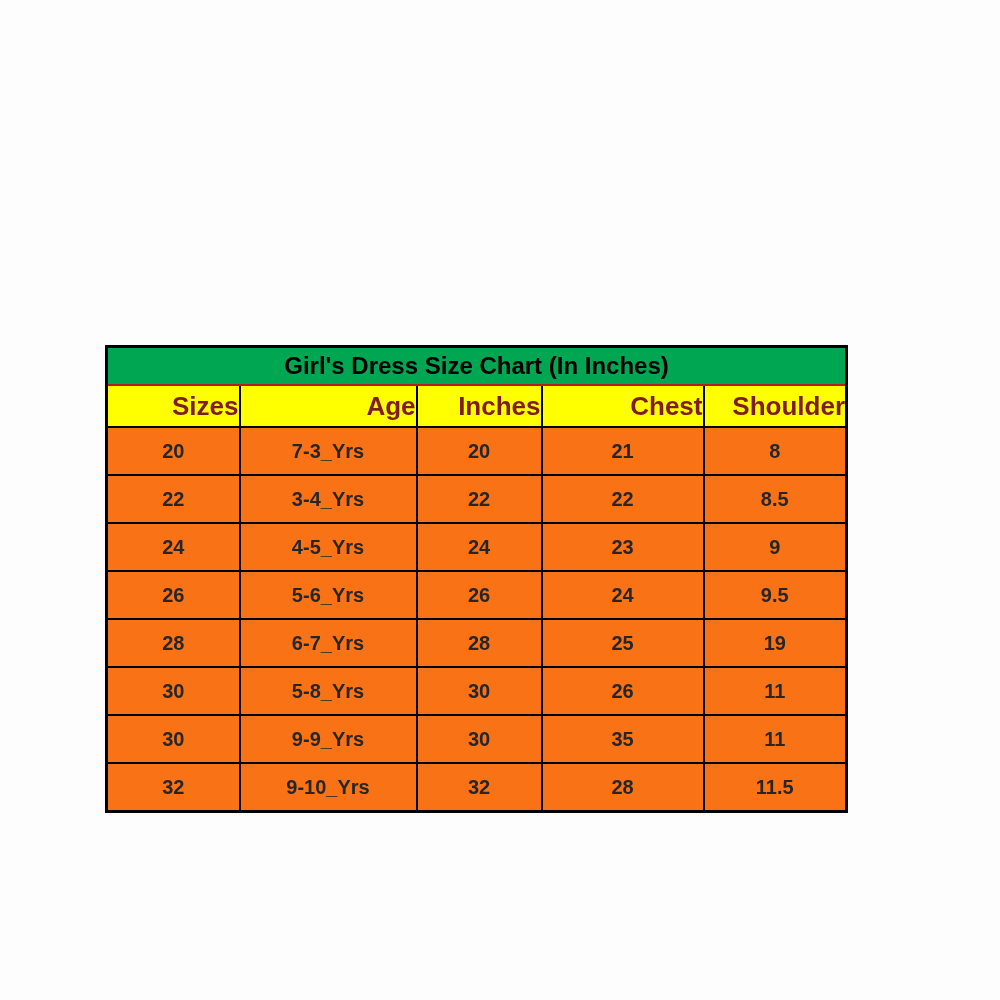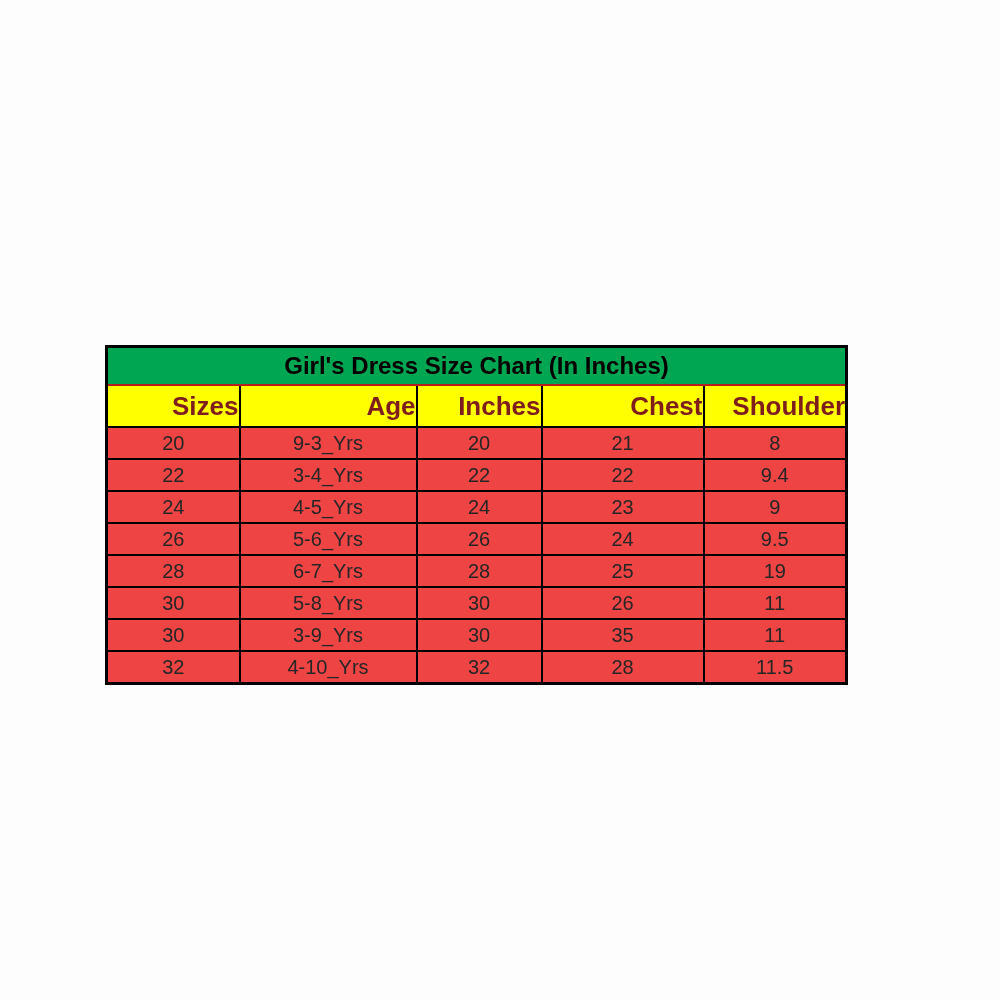--- a/index.html
+++ b/index.html
@@ -56,13 +56,13 @@
     border: 2px solid #000;
   }
   tbody td {
-    background: #ef4444;
+    background: #f97316;
     color: #262626;
     font-size: 20px;
-    font-weight: 400;
+    font-weight: 700;
     text-align: center;
     height: 30px;
-    padding: 0;
+    padding: 8px;
     border: 2px solid #000;
     white-space: nowrap;
   }

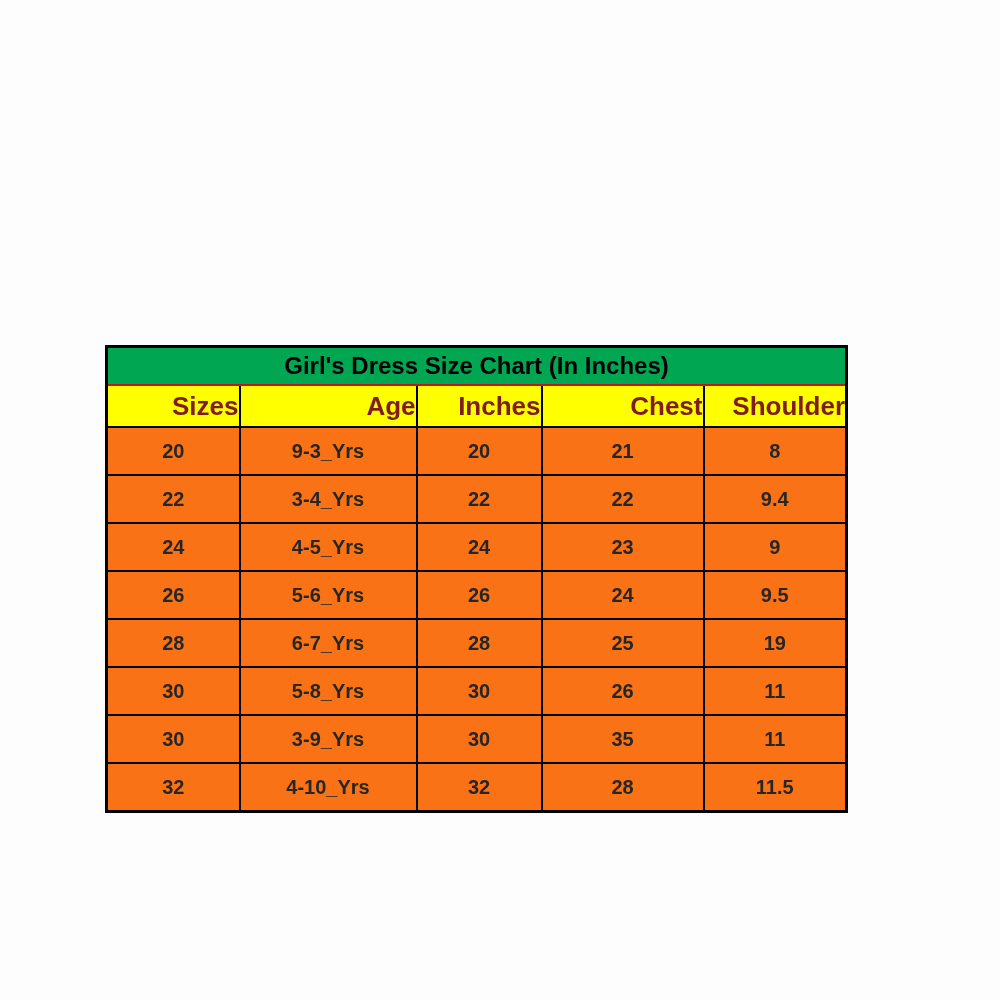--- a/index.html
+++ b/index.html
@@ -94,7 +94,7 @@
     <tbody id="table-body">
         <tr>
           <td>20</td>
-          <td>9-3_Yrs</td>
+          <td>7-3_Yrs</td>
           <td>20</td>
           <td>21</td>
           <td>8</td>

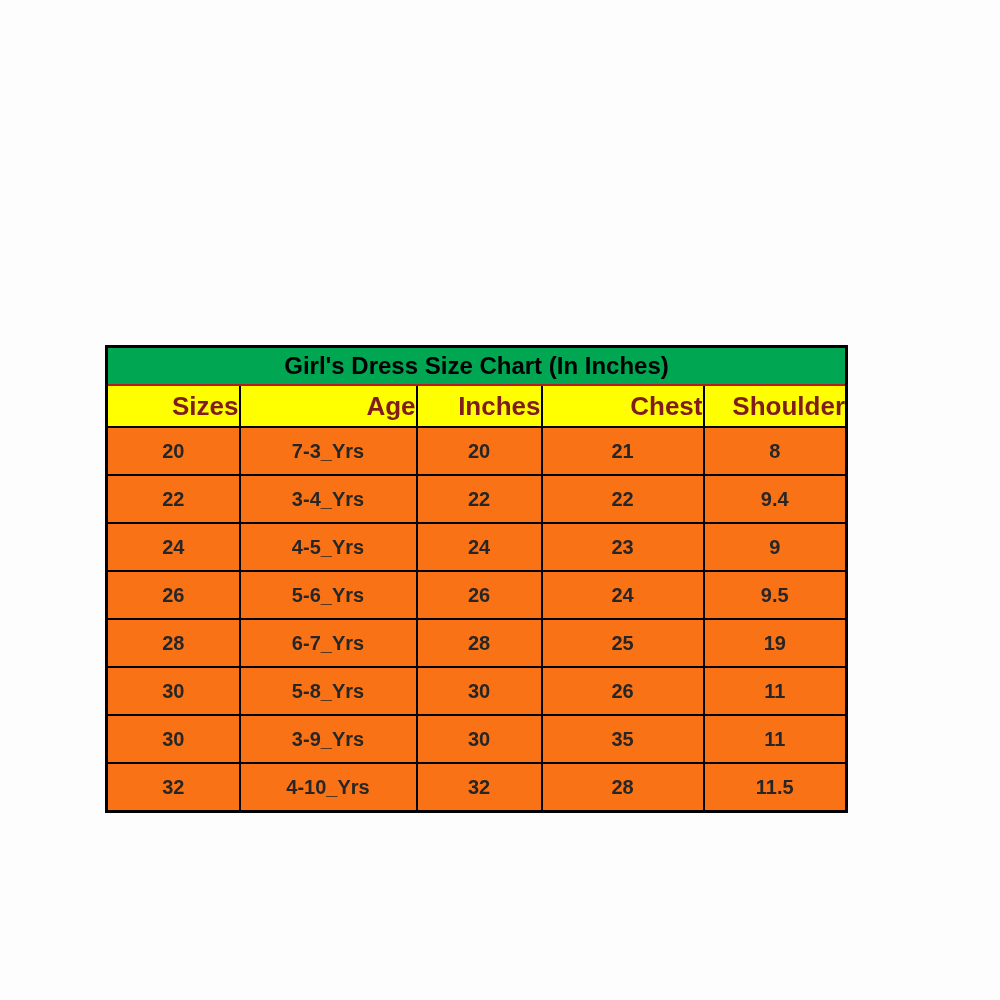--- a/index.html
+++ b/index.html
@@ -104,7 +104,7 @@
           <td>3-4_Yrs</td>
           <td>22</td>
           <td>22</td>
-          <td>9.4</td>
+          <td>8.5</td>
         </tr>
         <tr>
           <td>24</td>

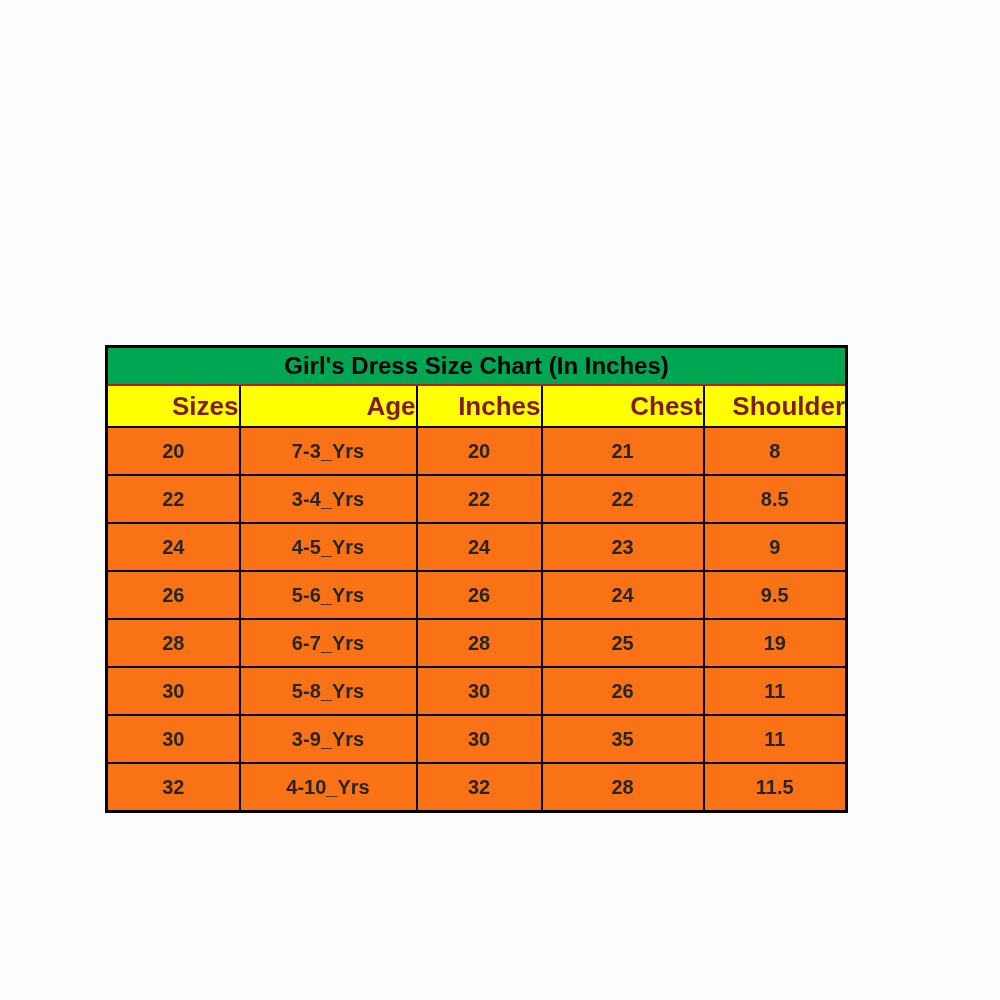--- a/index.html
+++ b/index.html
@@ -136,7 +136,7 @@
         </tr>
         <tr>
           <td>30</td>
-          <td>3-9_Yrs</td>
+          <td>9-9_Yrs</td>
           <td>30</td>
           <td>35</td>
           <td>11</td>

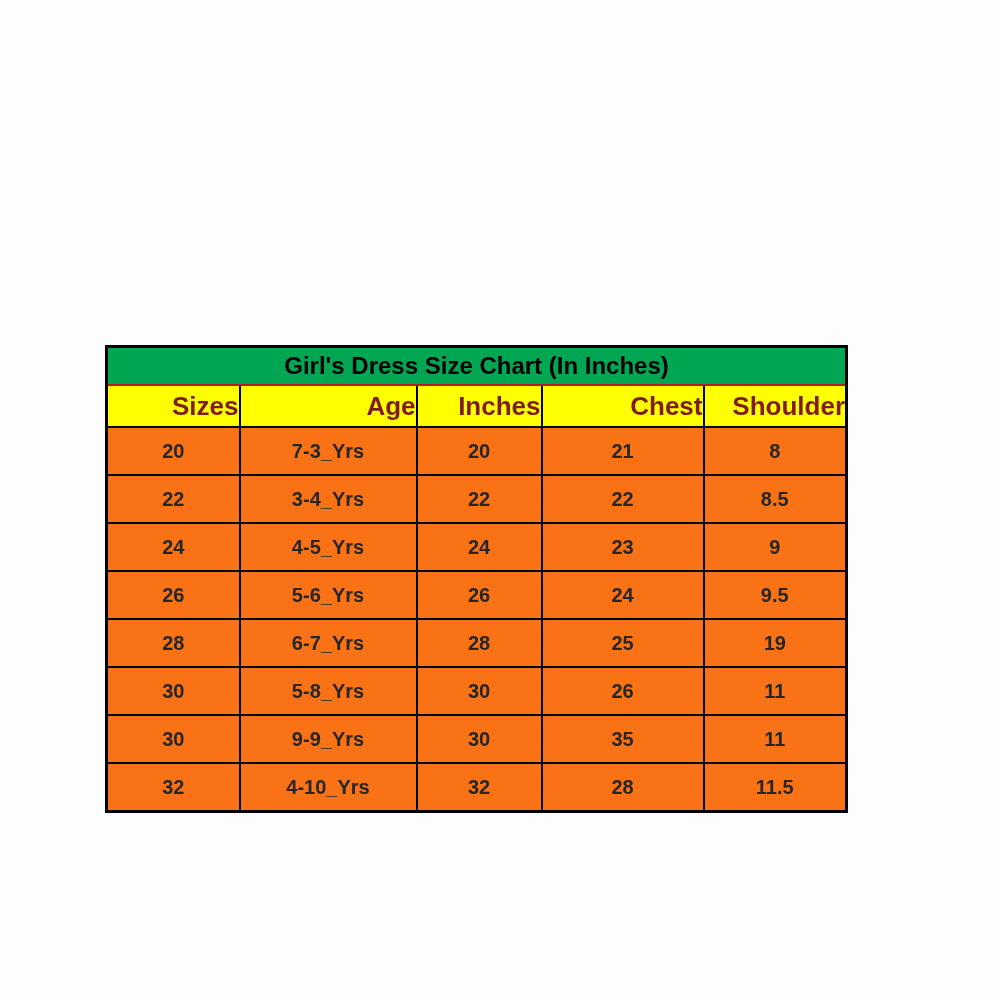--- a/index.html
+++ b/index.html
@@ -143,7 +143,7 @@
         </tr>
         <tr>
           <td>32</td>
-          <td>4-10_Yrs</td>
+          <td>9-10_Yrs</td>
           <td>32</td>
           <td>28</td>
           <td>11.5</td>

